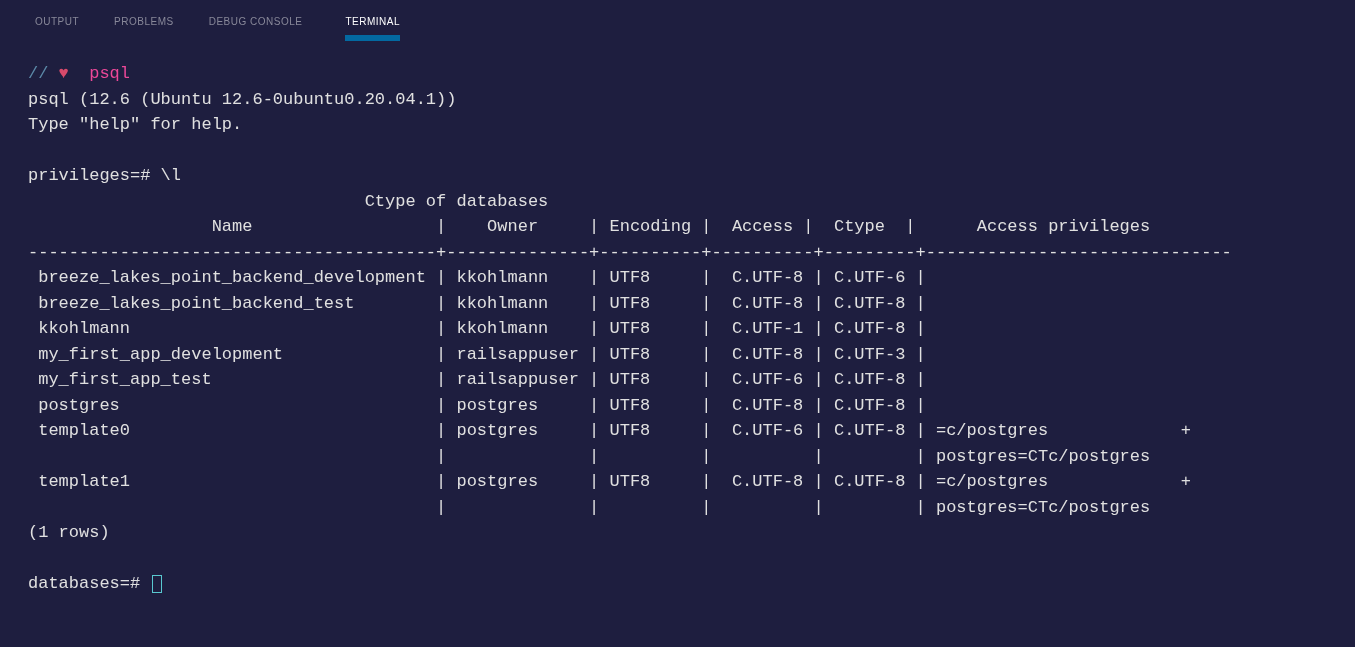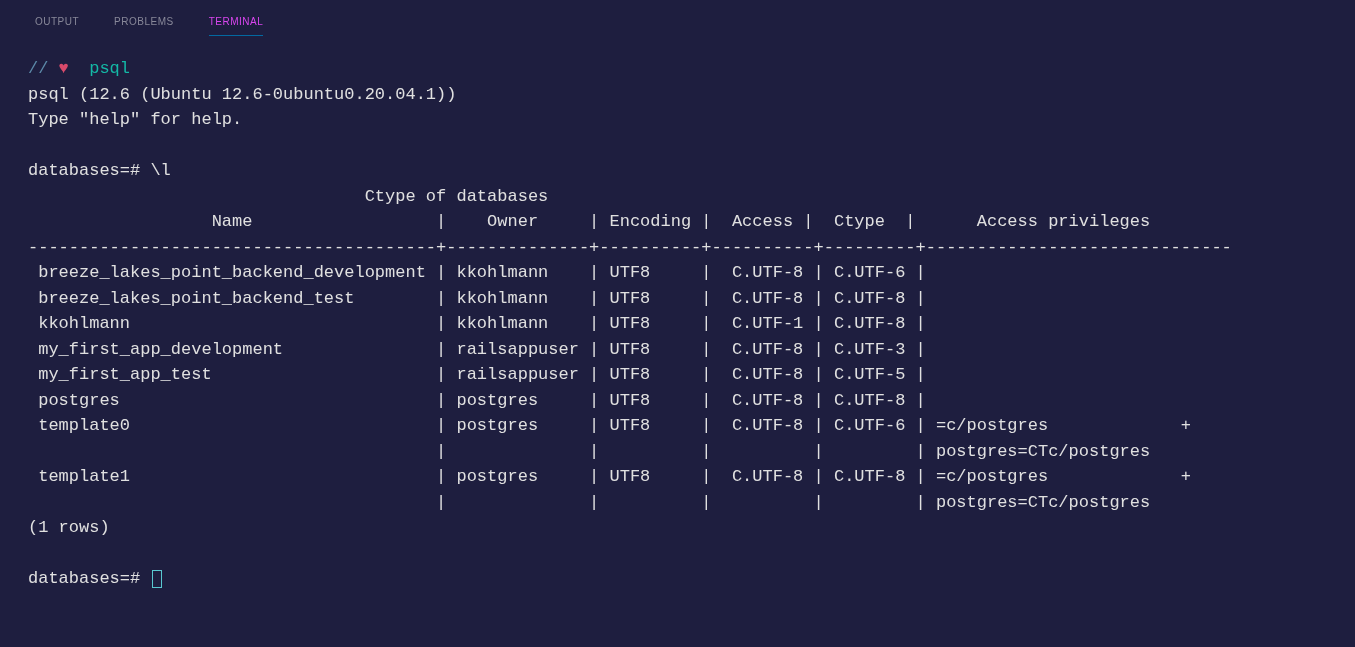--- a/index.html
+++ b/index.html
@@ -63,6 +63,7 @@
 <div class="tab-bar">
   <div class="tab">OUTPUT</div>
   <div class="tab">PROBLEMS</div>
+  <div class="tab">DEBUG CONSOLE</div>
   <div class="tab active">TERMINAL</div>
 </div>
 

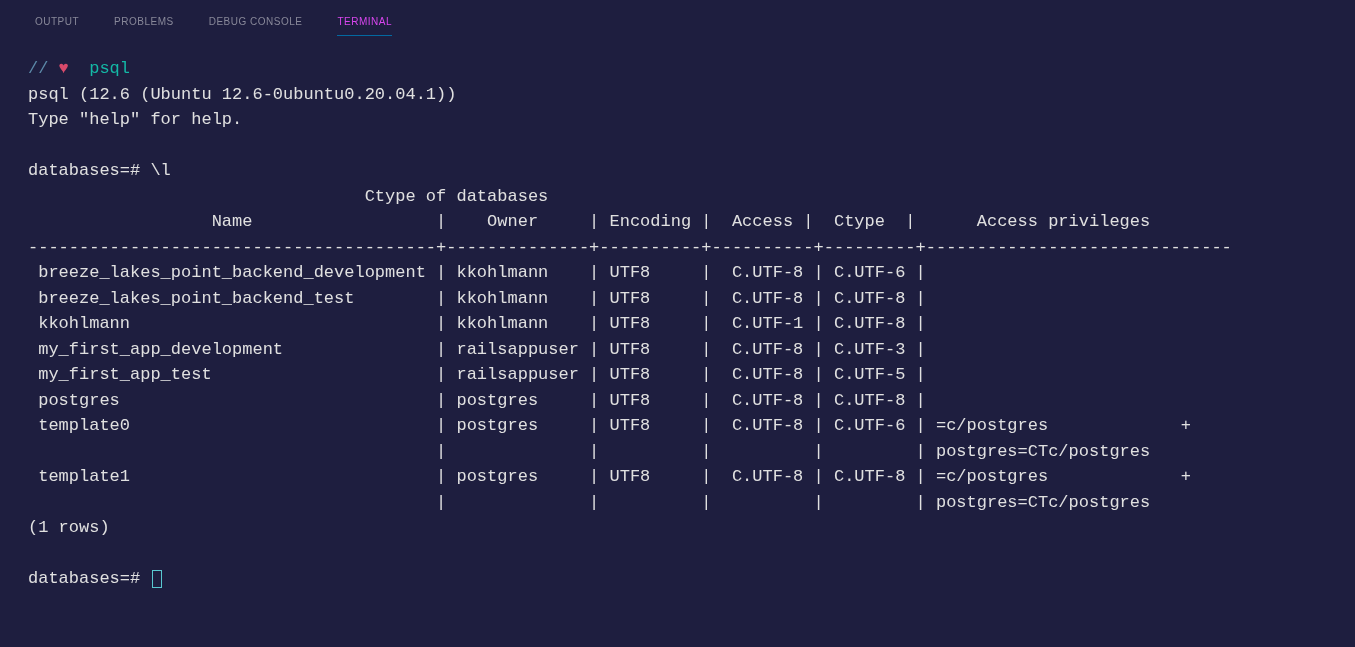--- a/index.html
+++ b/index.html
@@ -30,8 +30,9 @@
       letter-spacing: 0.5px;
     }
     .tab.active {
-      color: #d946ef;
-      border-bottom: 1px solid #0369a1;
+      color: #ffffff;
+      border-bottom: 6px solid #0369a1;
+      margin-left: 8px;
     }
     .terminal-content {
       padding: 20px 0 0 28px;

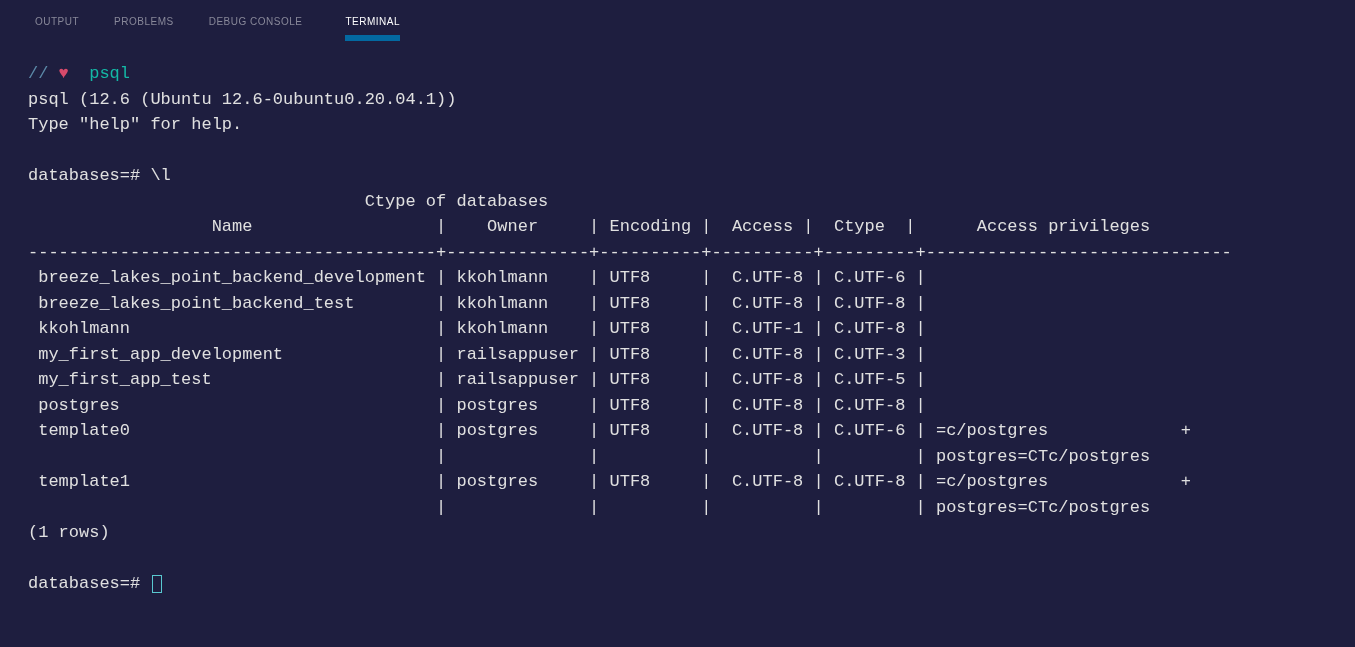--- a/index.html
+++ b/index.html
@@ -47,7 +47,7 @@
       color: #d84a6b;
     }
     .cmd {
-      color: #14b8a6;
+      color: #ec4899;
     }
     .cursor-box {
       display: inline-block;

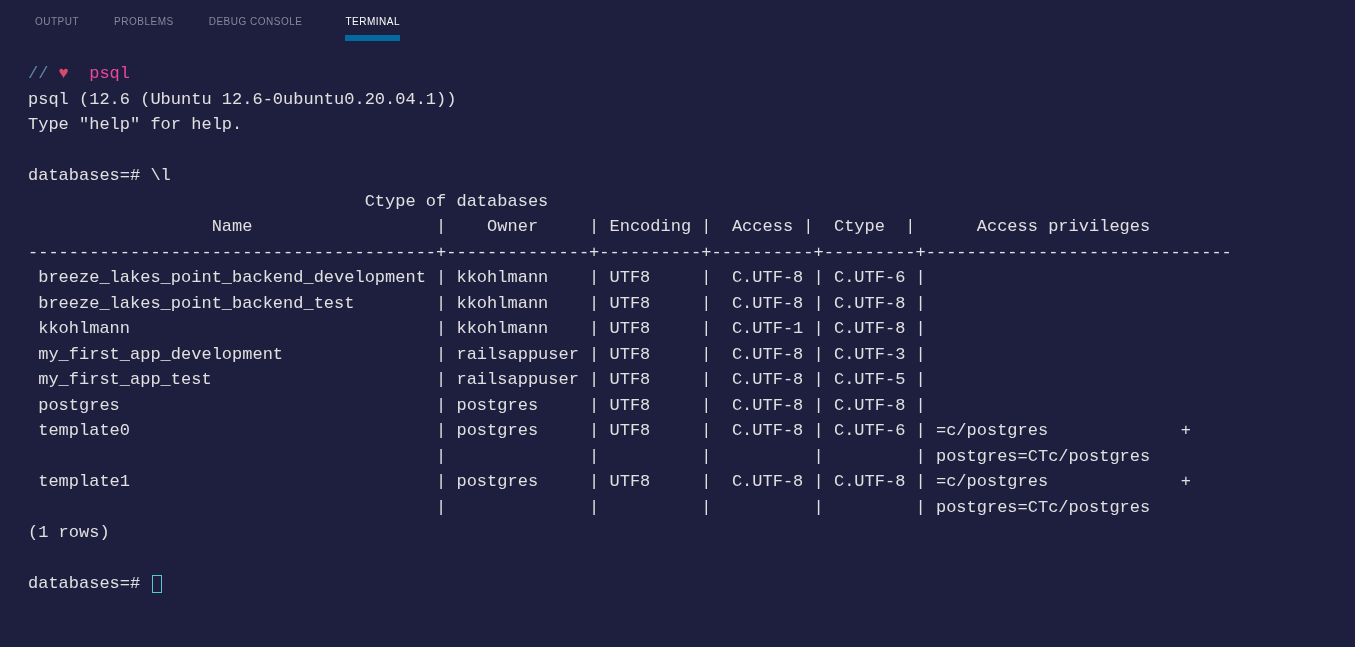--- a/index.html
+++ b/index.html
@@ -72,7 +72,7 @@
 <span>psql (12.6 (Ubuntu 12.6-0ubuntu0.20.04.1))</span>
 <span>Type "help" for help.</span>
 <span></span>
-<span>databases=# \l</span>
+<span>privileges=# \l</span>
 <span>                                 Ctype of databases                                                                     </span>
 <span>                  Name                  |    Owner     | Encoding |  Access |  Ctype  |      Access privileges        </span>
 <span>----------------------------------------+--------------+----------+----------+---------+------------------------------</span>

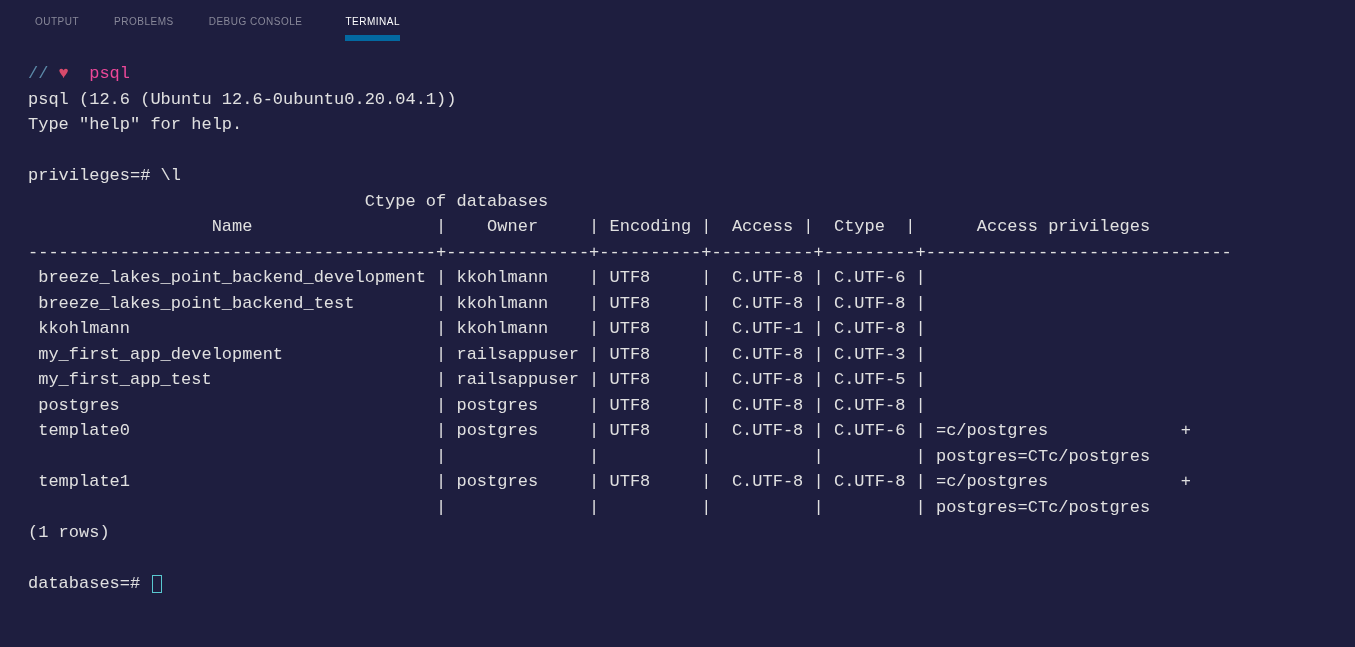--- a/index.html
+++ b/index.html
@@ -80,7 +80,7 @@
 <span> breeze_lakes_point_backend_test        | kkohlmann    | UTF8     |  C.UTF-8 | C.UTF-8 |                              </span>
 <span> kkohlmann                              | kkohlmann    | UTF8     |  C.UTF-1 | C.UTF-8 |                              </span>
 <span> my_first_app_development               | railsappuser | UTF8     |  C.UTF-8 | C.UTF-3 |                              </span>
-<span> my_first_app_test                      | railsappuser | UTF8     |  C.UTF-8 | C.UTF-5 |                              </span>
+<span> my_first_app_test                      | railsappuser | UTF8     |  C.UTF-6 | C.UTF-8 |                              </span>
 <span> postgres                               | postgres     | UTF8     |  C.UTF-8 | C.UTF-8 |                              </span>
 <span> template0                              | postgres     | UTF8     |  C.UTF-8 | C.UTF-6 | =c/postgres             +</span>
 <span>                                        |              |          |          |         | postgres=CTc/postgres</span>

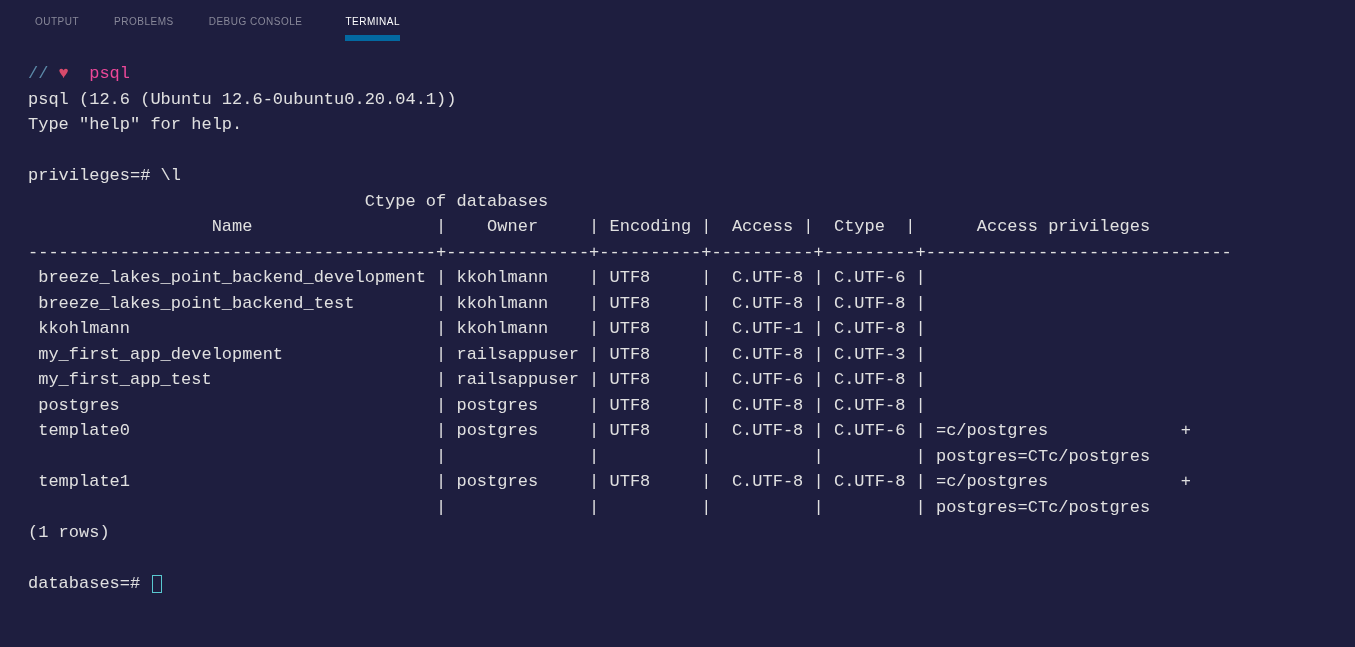--- a/index.html
+++ b/index.html
@@ -82,7 +82,7 @@
 <span> my_first_app_development               | railsappuser | UTF8     |  C.UTF-8 | C.UTF-3 |                              </span>
 <span> my_first_app_test                      | railsappuser | UTF8     |  C.UTF-6 | C.UTF-8 |                              </span>
 <span> postgres                               | postgres     | UTF8     |  C.UTF-8 | C.UTF-8 |                              </span>
-<span> template0                              | postgres     | UTF8     |  C.UTF-8 | C.UTF-6 | =c/postgres             +</span>
+<span> template0                              | postgres     | UTF8     |  C.UTF-6 | C.UTF-8 | =c/postgres             +</span>
 <span>                                        |              |          |          |         | postgres=CTc/postgres</span>
 <span> template1                              | postgres     | UTF8     |  C.UTF-8 | C.UTF-8 | =c/postgres             +</span>
 <span>                                        |              |          |          |         | postgres=CTc/postgres</span>

